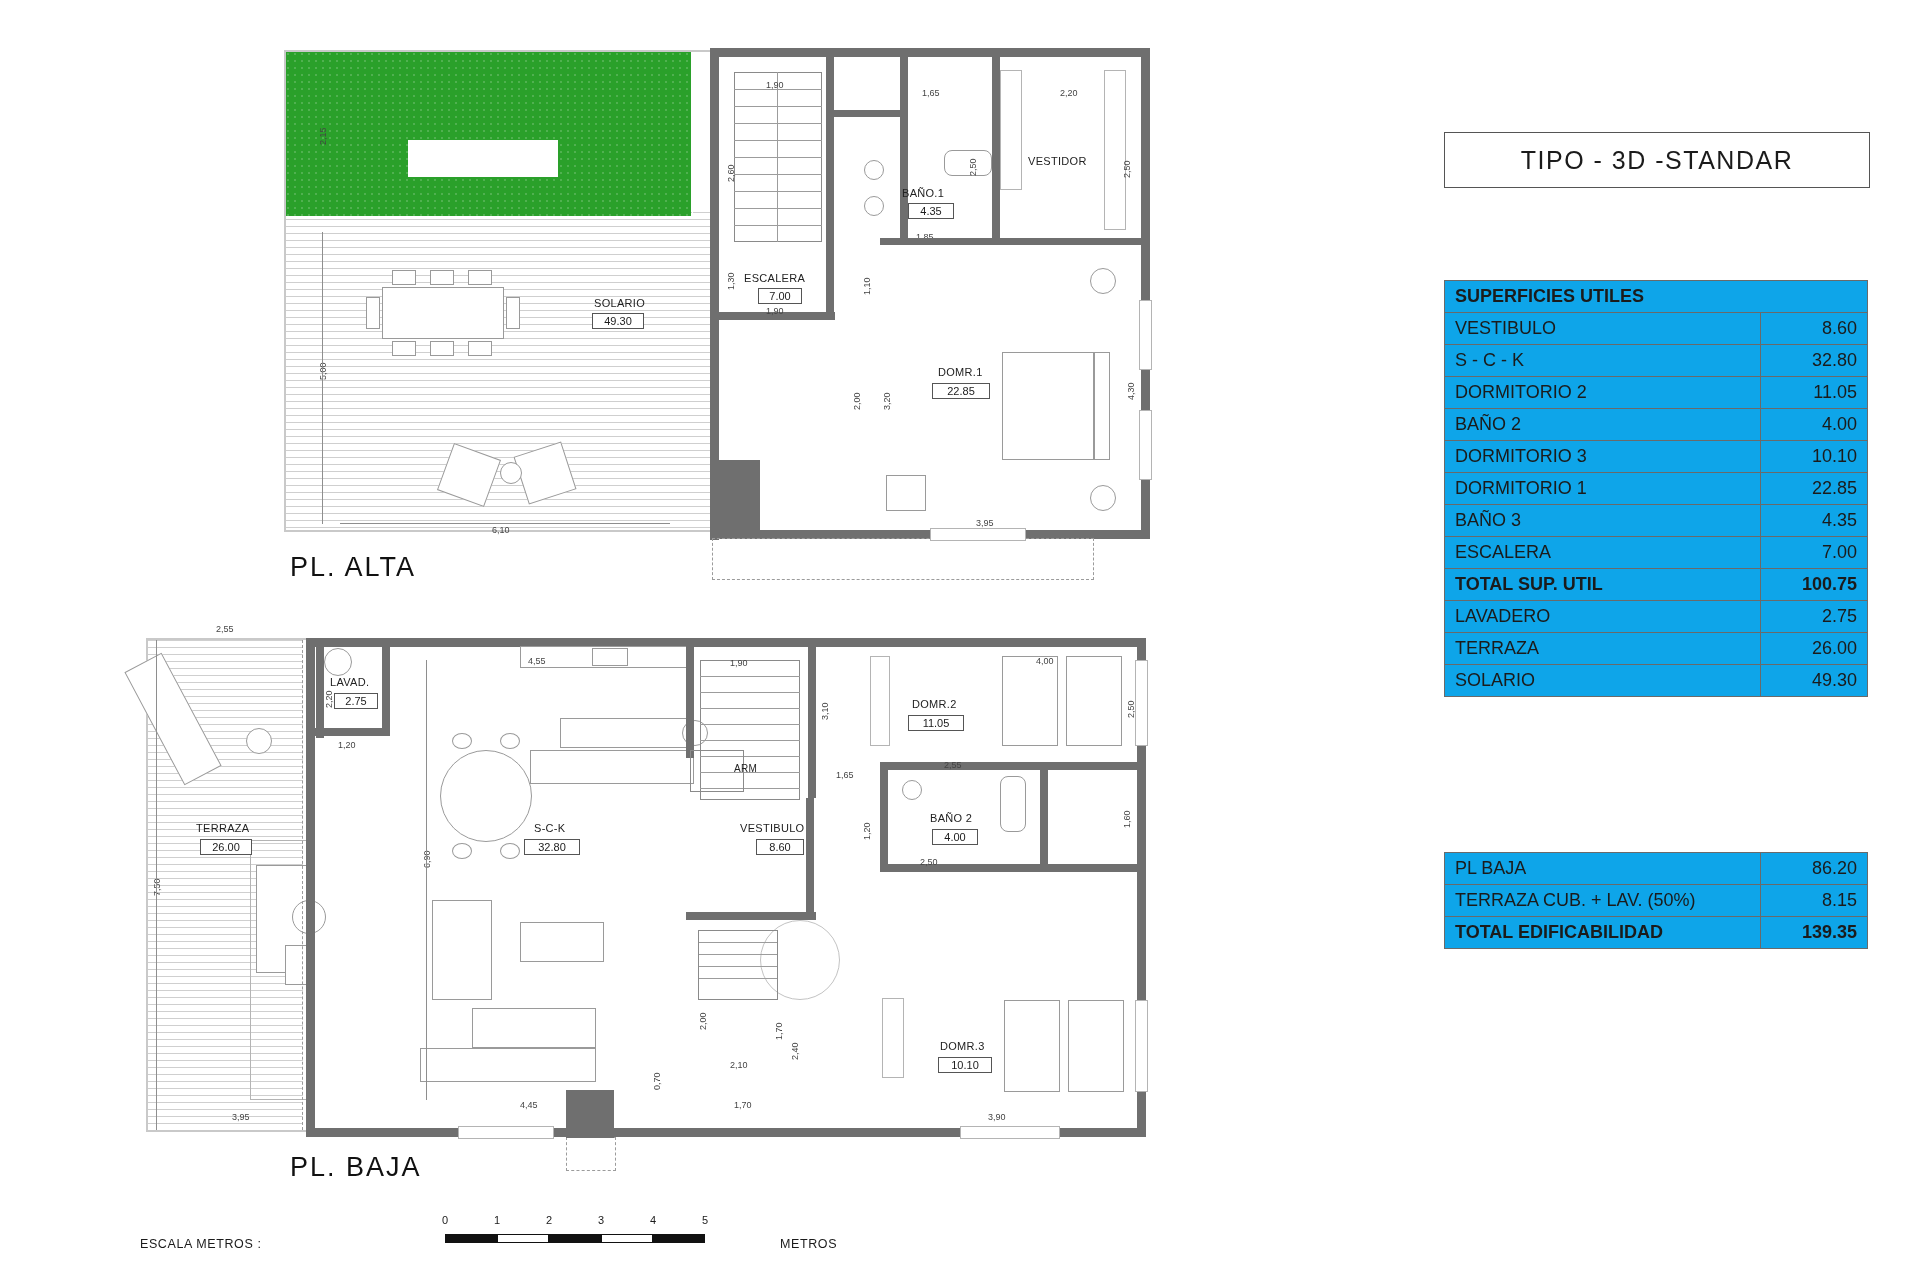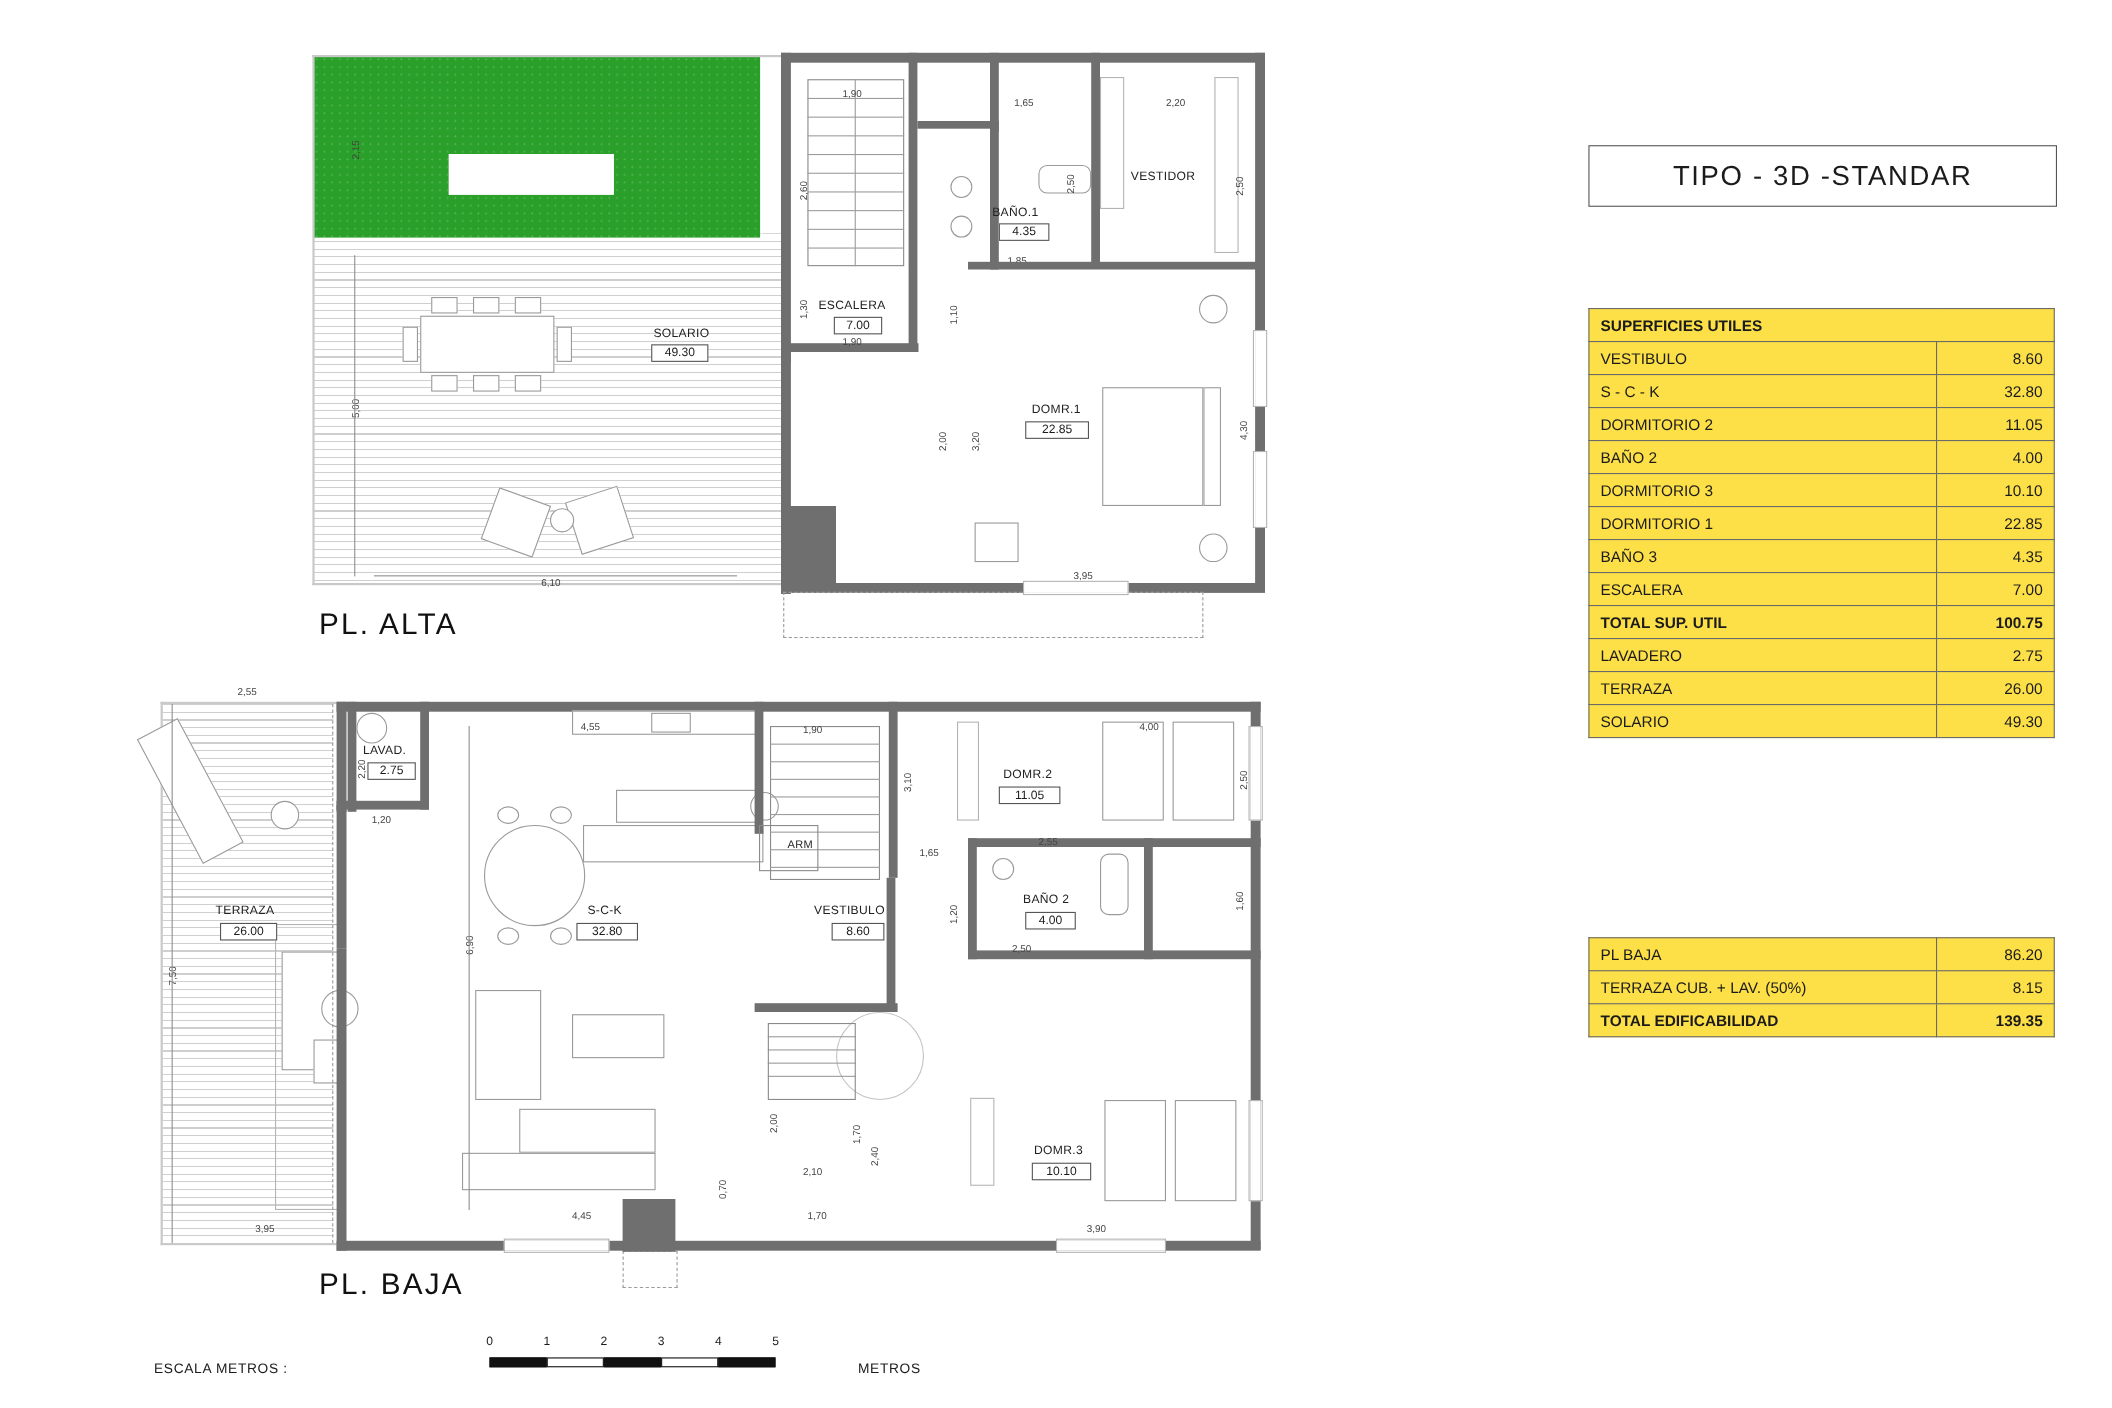--- a/index.html
+++ b/index.html
@@ -37,7 +37,7 @@
     display:flex;align-items:center;justify-content:center;
     font-size:25px;letter-spacing:1.5px;
   }
-  table.tbl{position:absolute;border-collapse:collapse;background:#fde047;font-size:14px;}
+  table.tbl{position:absolute;border-collapse:collapse;background:#0ea5e9;font-size:18px;}
   table.tbl td{border:1px solid #6a6a6a;padding:5px 10px;height:19px;}
   table.tbl td.v{text-align:right;width:86px;}
   table.tbl tr.head td{font-weight:bold;}

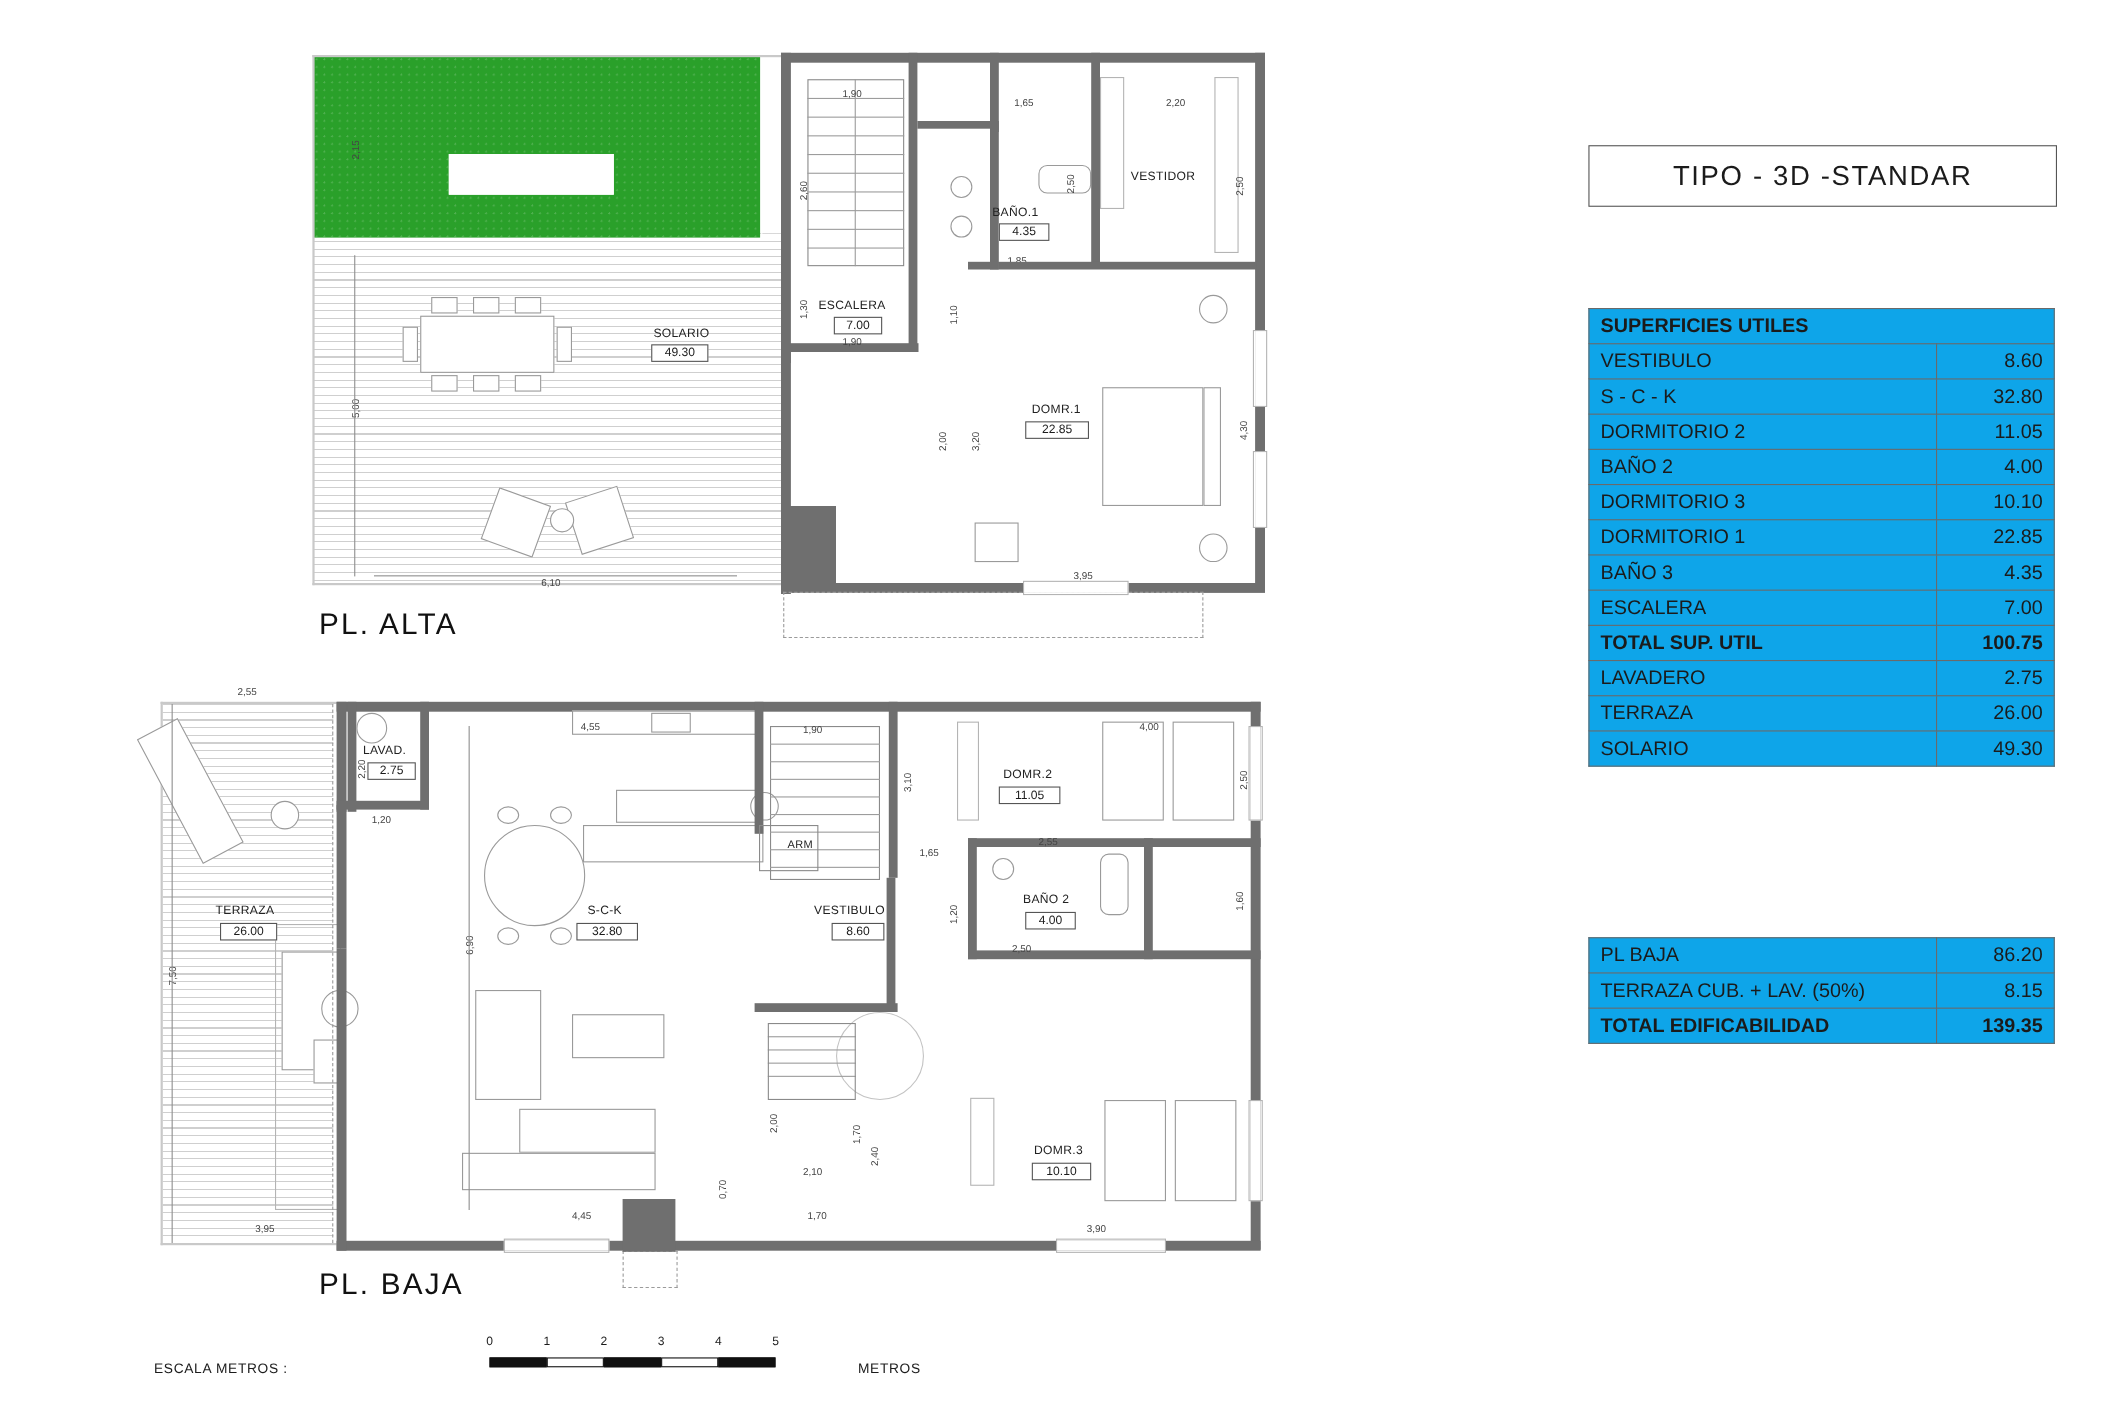--- a/index.html
+++ b/index.html
@@ -260,7 +260,7 @@
     <div class="dim v" style="left:820px;top:120px;">3,10</div>
 
     <div class="thin" style="left:690px;top:150px;width:54px;height:42px;"></div>
-    <div class="label" style="left:716px;top:163px;font-size:10px;">ARM</div>
+    <div class="label" style="left:700px;top:163px;font-size:10px;padding-left:34px;">ARM</div>
 
     <div class="label" style="left:740px;top:222px;">VESTIBULO</div>
     <div class="box" style="left:756px;top:239px;width:48px;">8.60</div>

